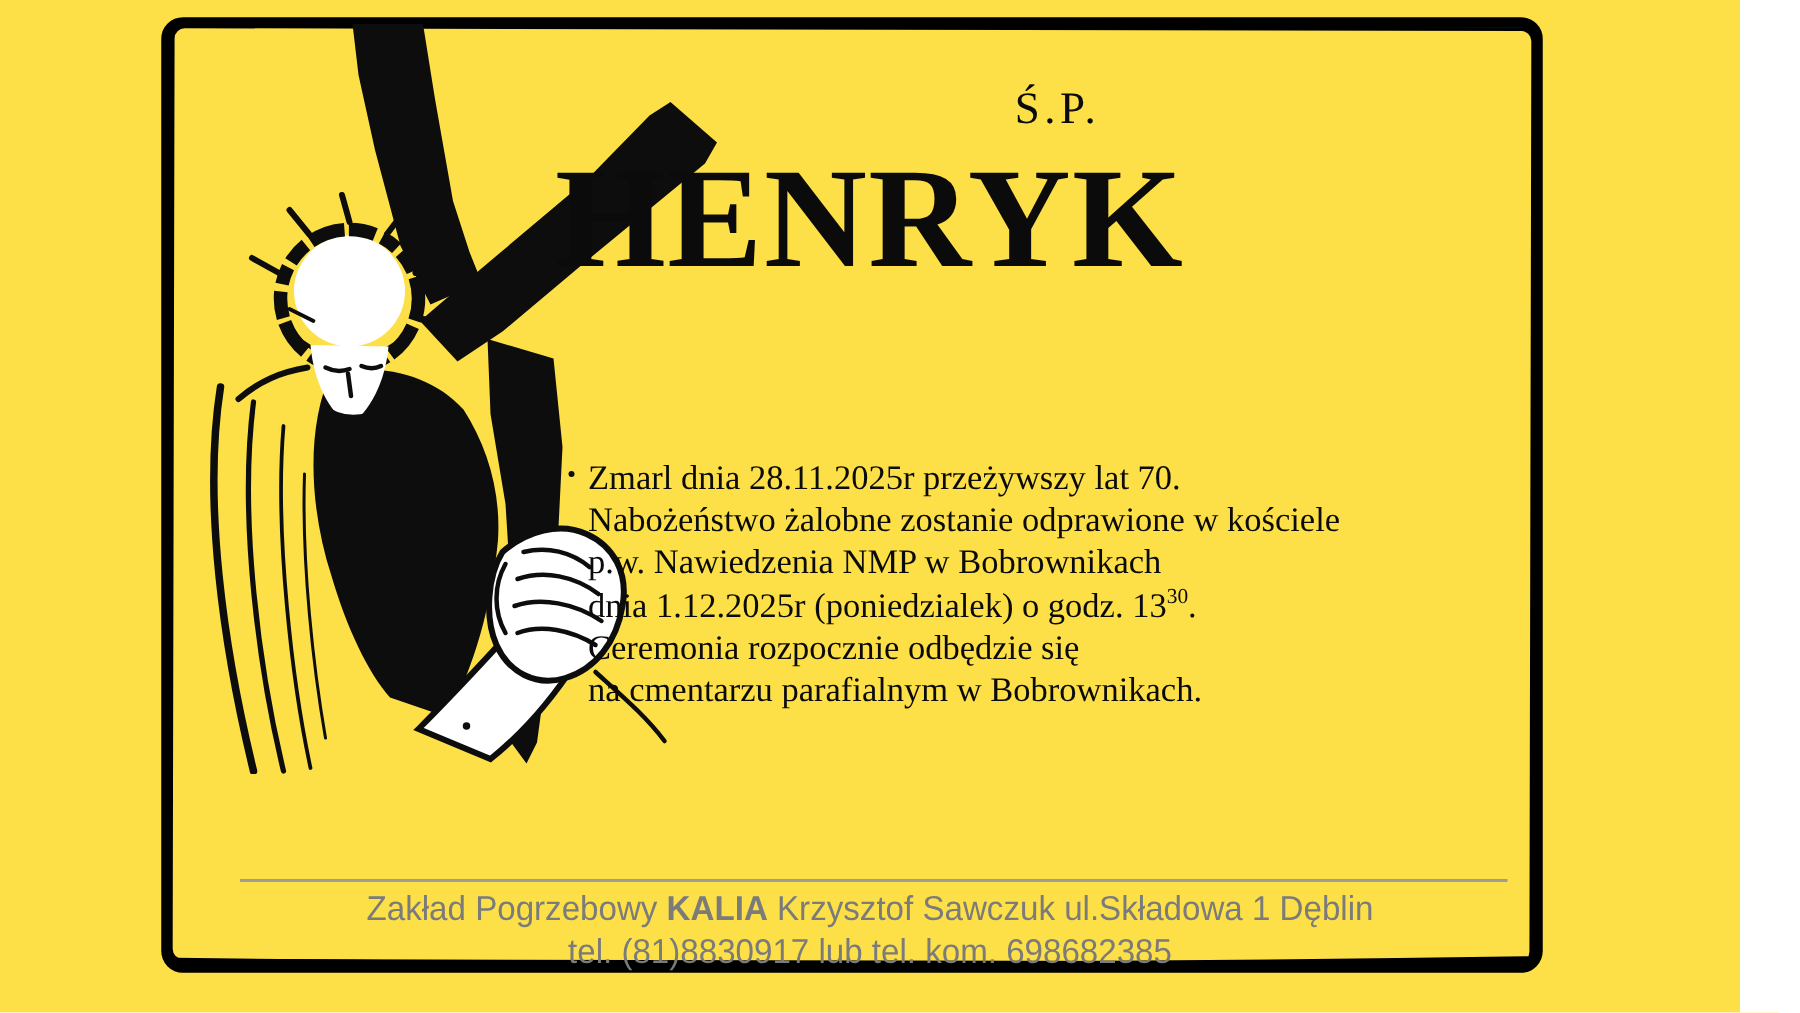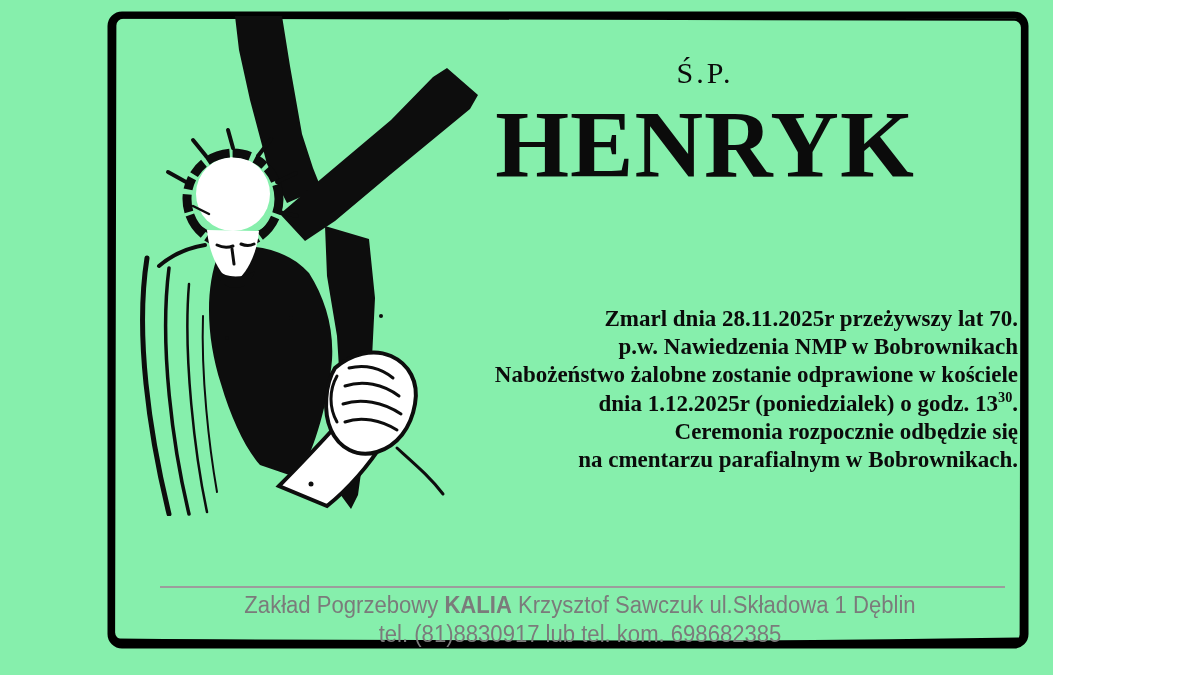--- a/index.html
+++ b/index.html
@@ -4,7 +4,7 @@
 <style>
   html,body{margin:0;padding:0;background:#ffffff;}
   .canvas{
-    position:relative;width:1053px;height:675px;background:#86efac;overflow:hidden;
+    position:relative;width:1160px;height:675px;background:#fde047;overflow:hidden;
     font-family:"Liberation Serif", serif;color:#0b0b0b;
   }
   .frame-svg{position:absolute;left:0;top:0;width:1200px;height:675px;pointer-events:none;}

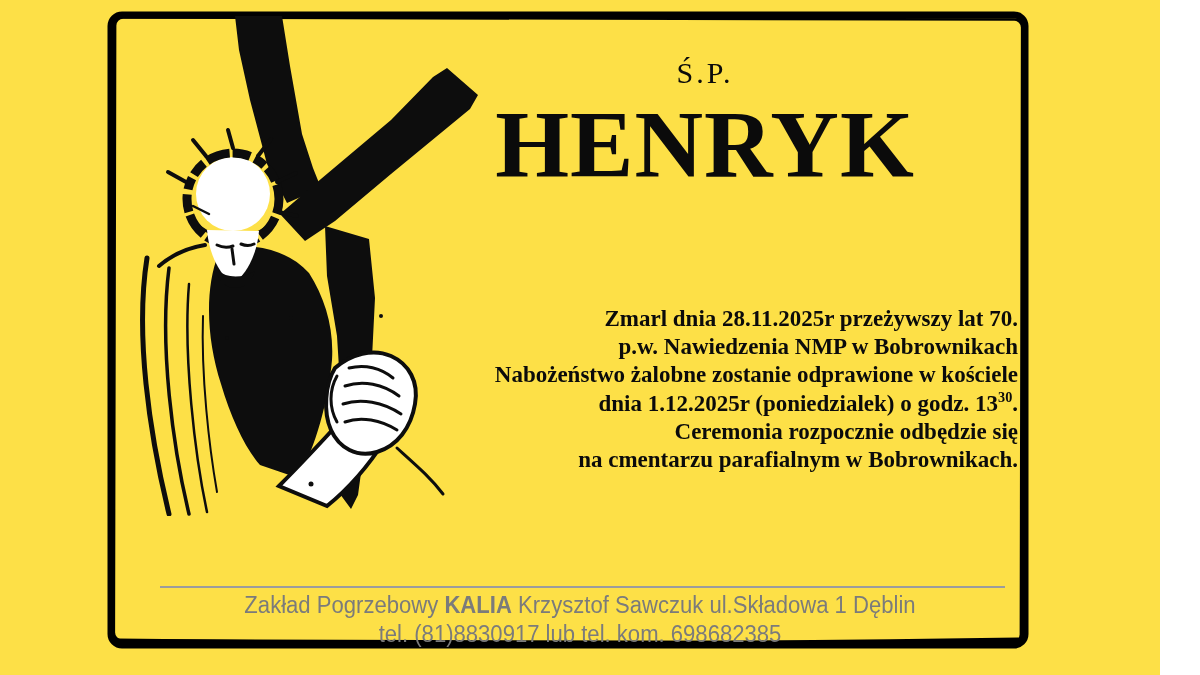--- a/index.html
+++ b/index.html
@@ -14,7 +14,7 @@
     font-size:30px;font-weight:400;letter-spacing:3px;
   }
   .name-block{
-    position:absolute;left:370px;top:92px;width:670px;text-align:center;
+    position:absolute;left:370px;top:92px;width:670px;text-align:left;
     font-size:95px;font-weight:700;line-height:106px;letter-spacing:1px;
   }
   .body-block{

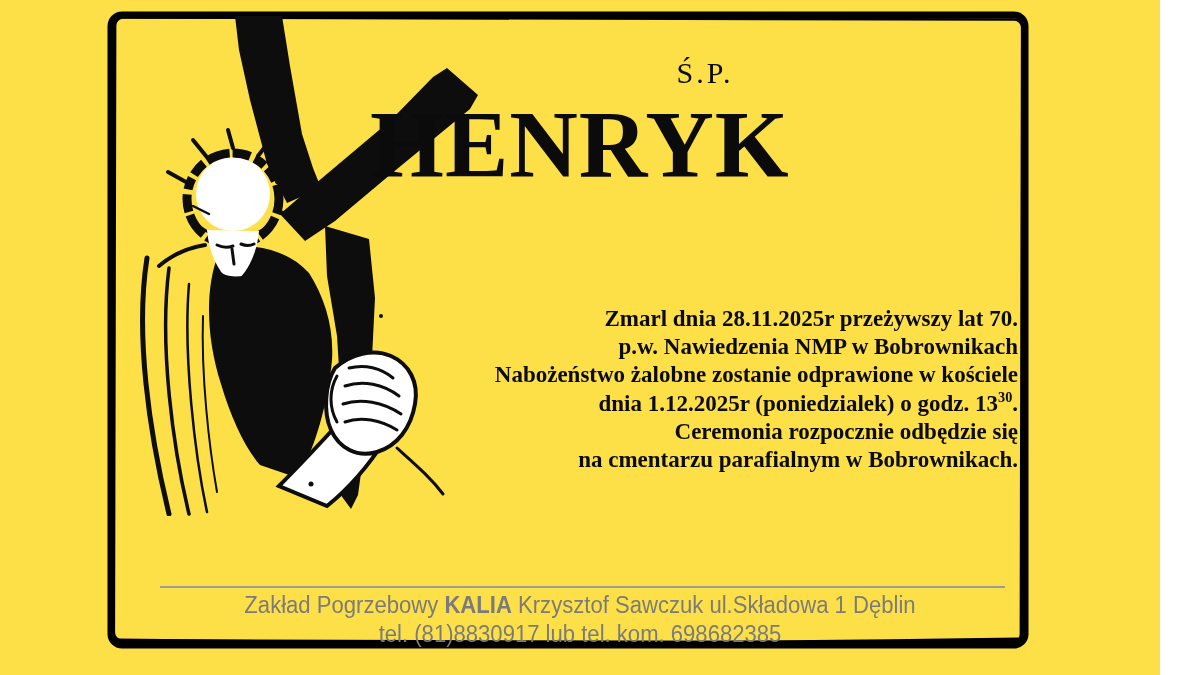--- a/index.html
+++ b/index.html
@@ -18,8 +18,8 @@
     font-size:95px;font-weight:700;line-height:106px;letter-spacing:1px;
   }
   .body-block{
-    position:absolute;left:392px;top:305px;width:626px;text-align:right;
-    font-size:23px;font-weight:700;line-height:28.2px;
+    position:absolute;left:392px;top:305px;width:626px;text-align:left;
+    font-size:23px;font-weight:400;line-height:28.2px;
   }
   .body-block sup{font-size:0.62em;line-height:0;margin-top:24px;}
   .closing-block{

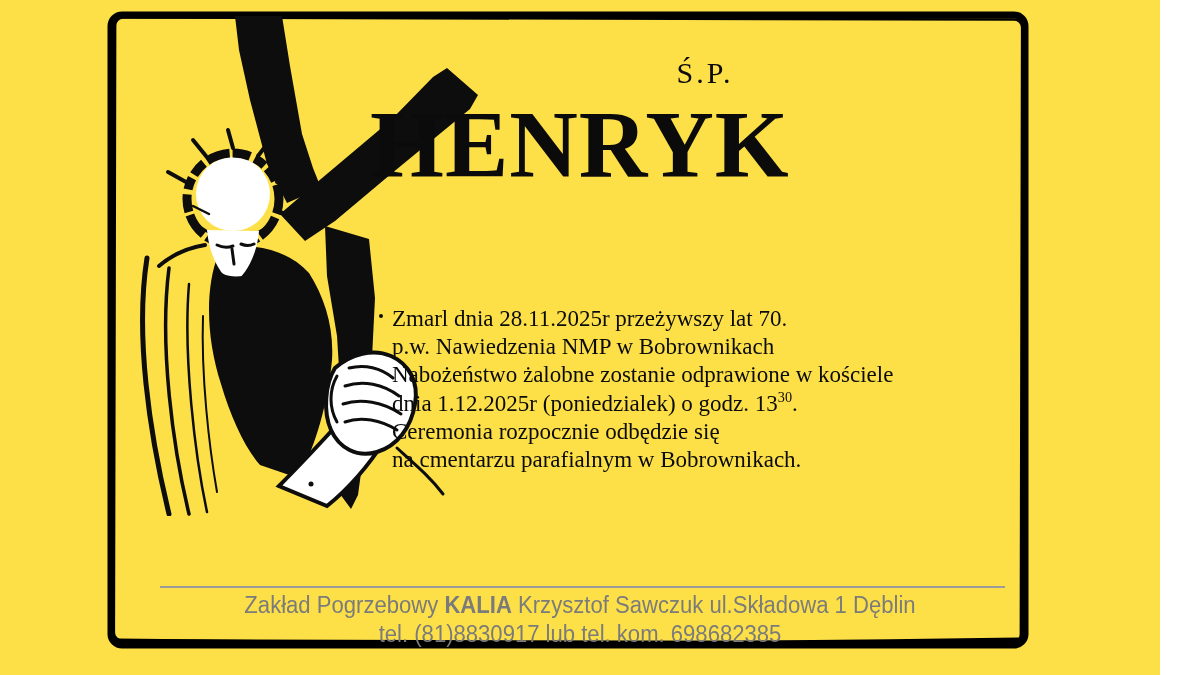--- a/index.html
+++ b/index.html
@@ -122,8 +122,8 @@
 
   <div class="body-block">
     <div><span>Zmarl dnia 28.11.2025r przeżywszy lat 70.</span></div>
+    <div><span>Nabożeństwo żalobne zostanie odprawione w kościele</span></div>
     <div><span>p.w. Nawiedzenia NMP w Bobrownikach</span></div>
-    <div><span>Nabożeństwo żalobne zostanie odprawione w kościele</span></div>
     <div><span>dnia 1.12.2025r (poniedzialek) o godz. 13</span><sup>30</sup><span>.</span></div>
     <div><span>Ceremonia rozpocznie odbędzie się</span></div>
     <div><span>na cmentarzu parafialnym w Bobrownikach.</span></div>

